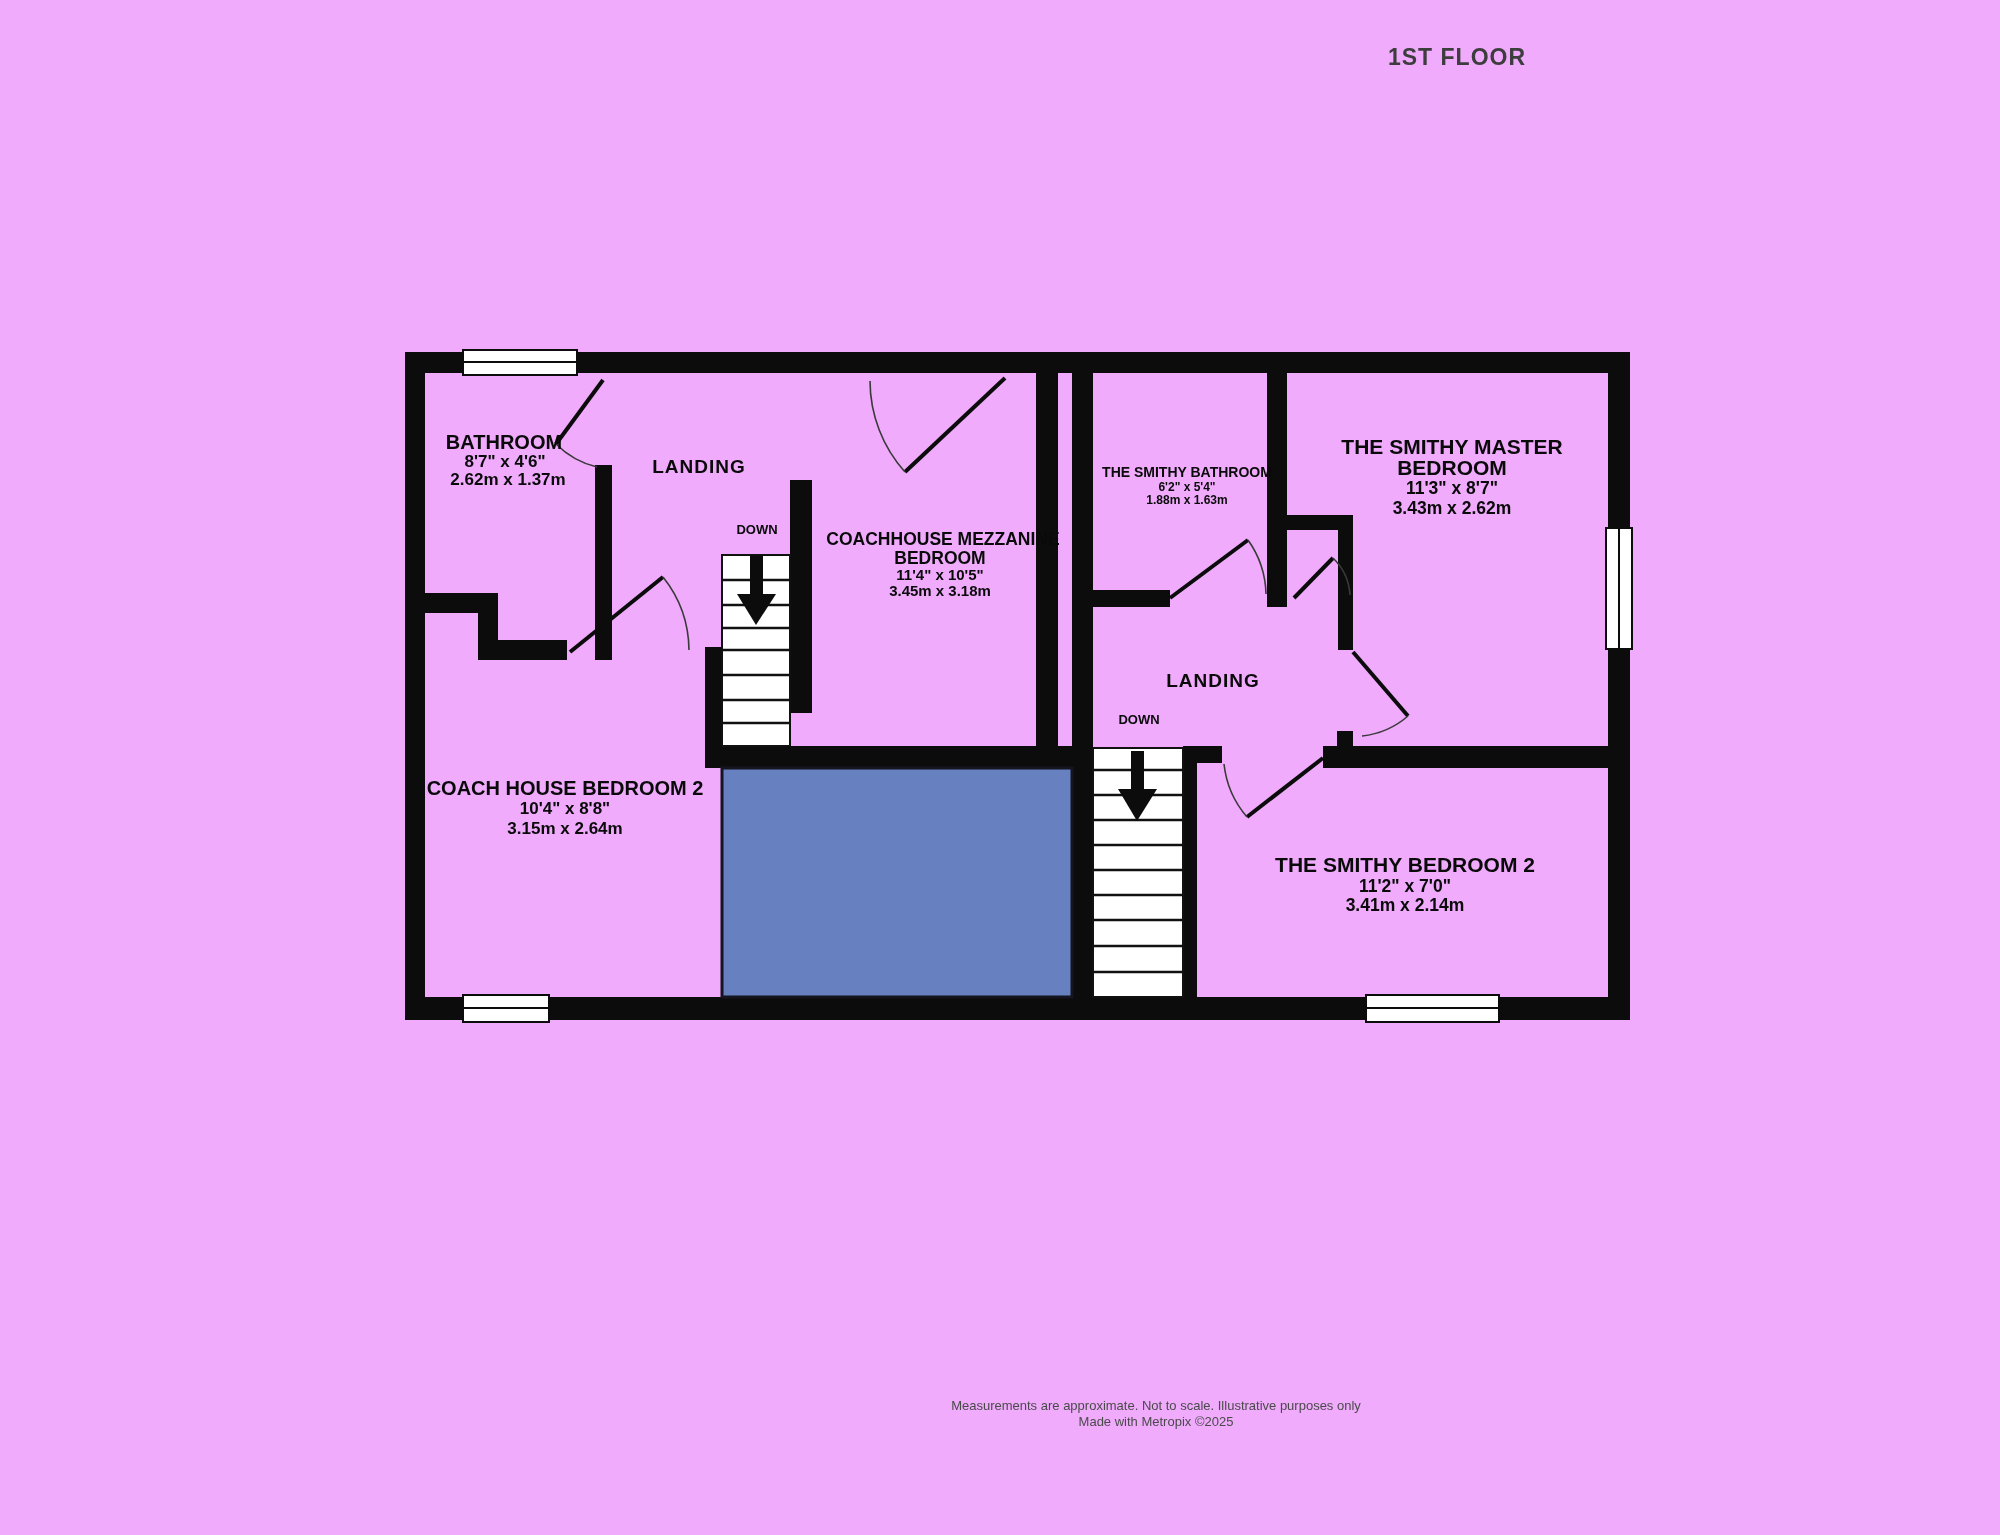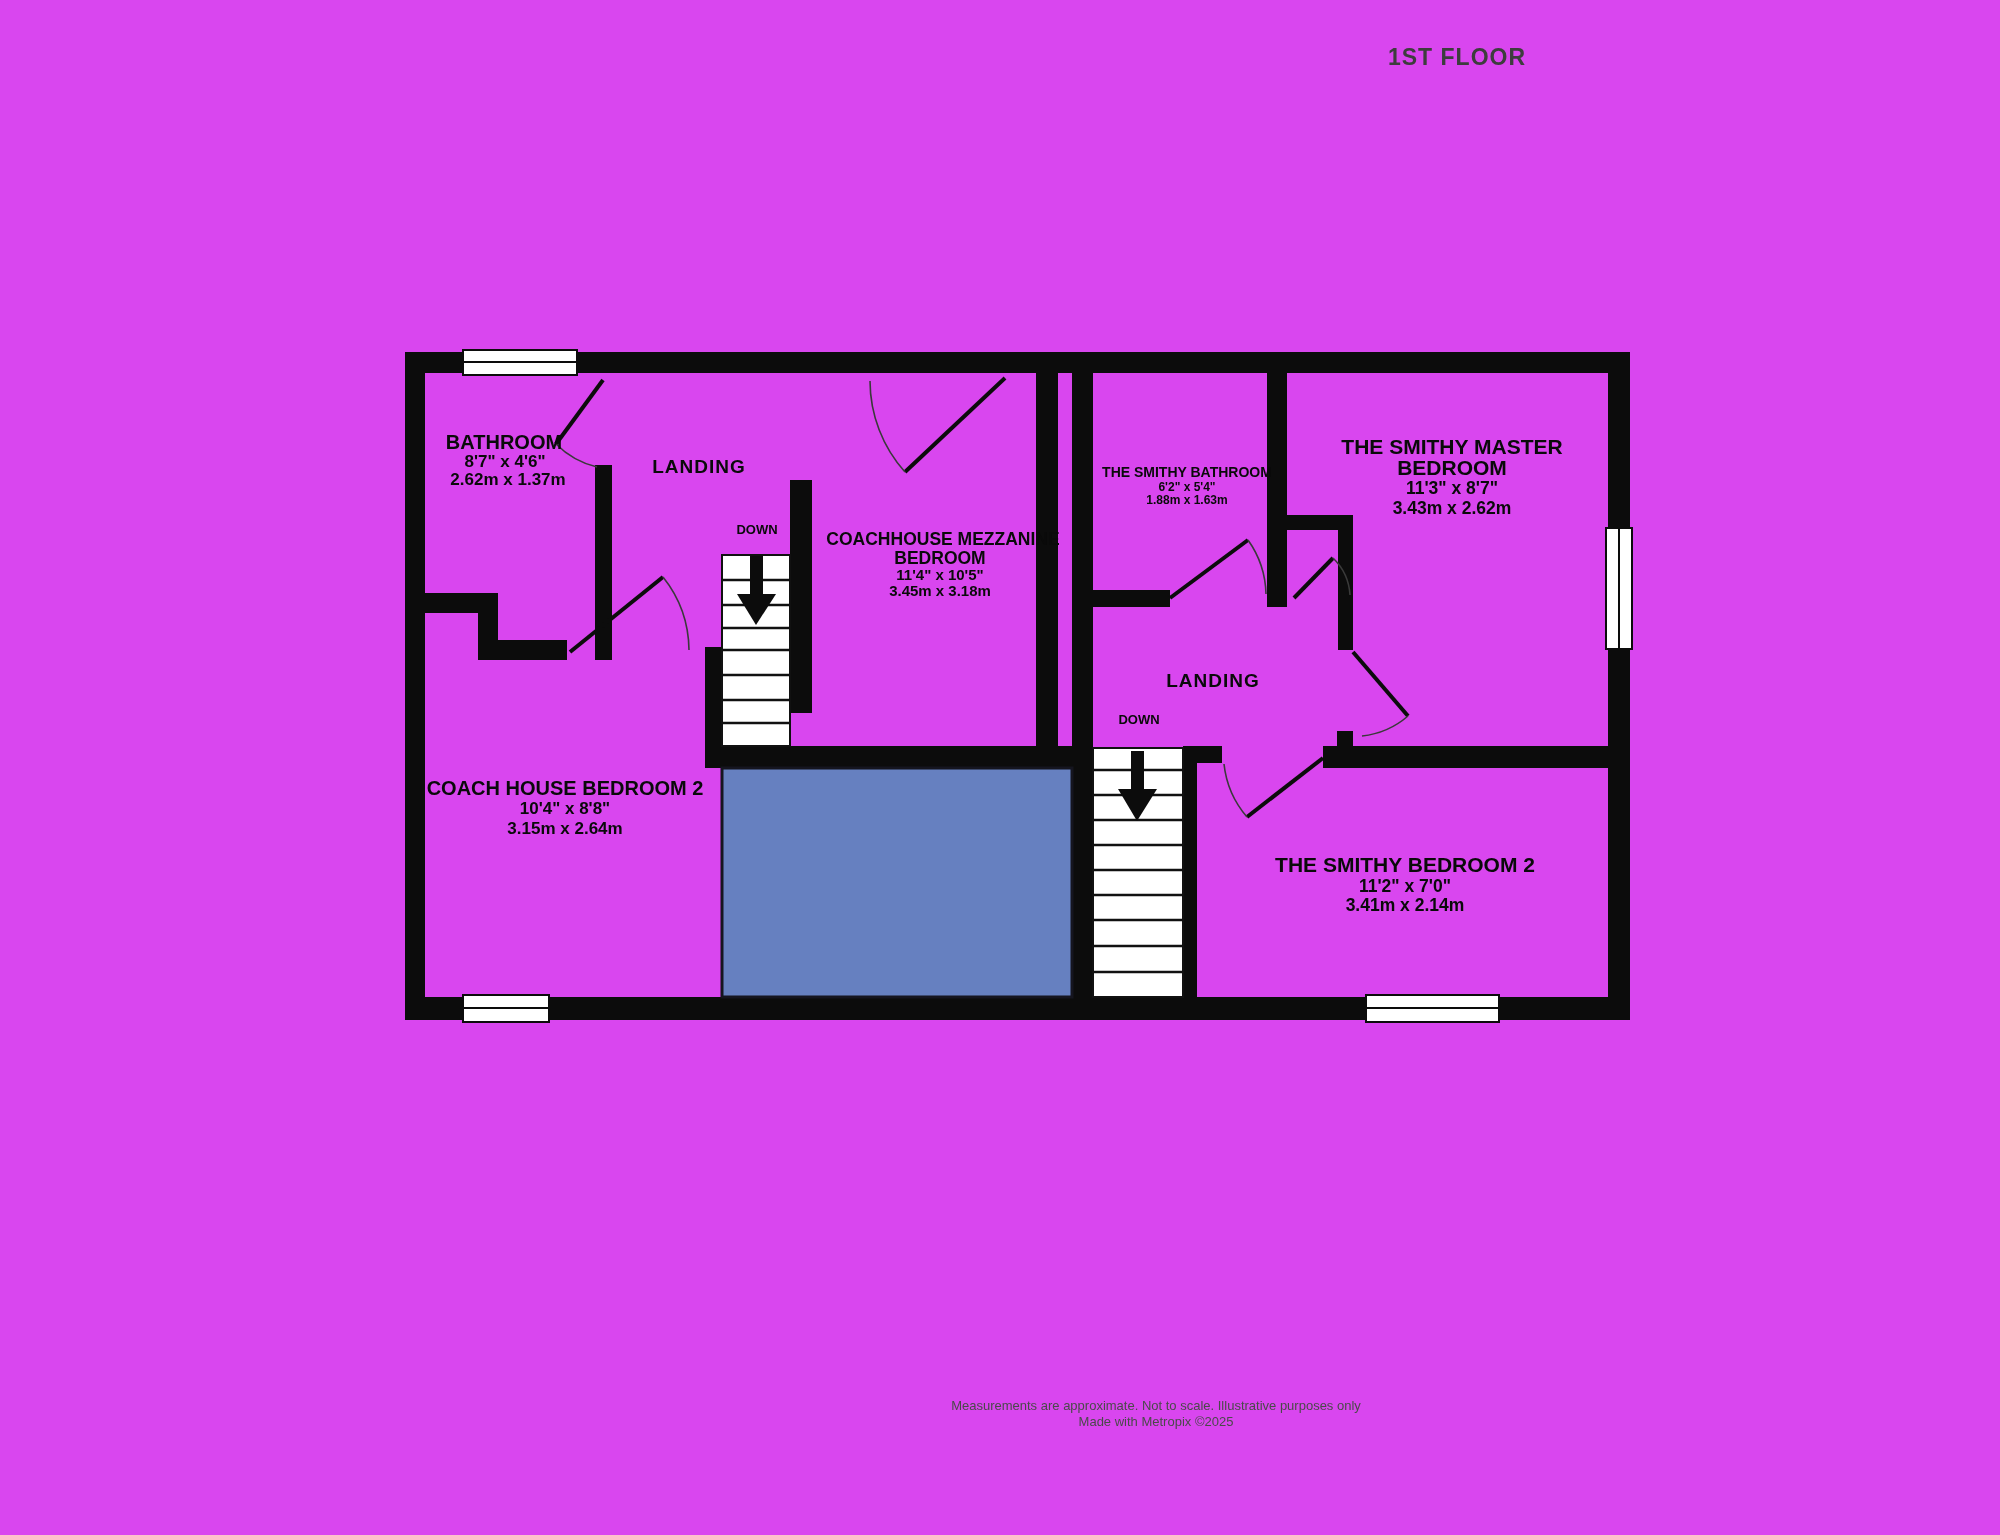--- a/index.html
+++ b/index.html
@@ -3,7 +3,7 @@
 <meta charset="utf-8">
 <style>
   html,body{margin:0;padding:0;background:#ffffff;}
-  .page{position:relative;width:2000px;height:1535px;background:#d946ef;overflow:hidden;
+  .page{position:relative;width:2000px;height:1535px;background:#f0abfc;overflow:hidden;
         font-family:"Liberation Sans", sans-serif;}
   svg{position:absolute;left:0;top:0;}
   text{font-family:"Liberation Sans", sans-serif;fill:#0a0a0a;font-weight:bold;text-anchor:middle;}

